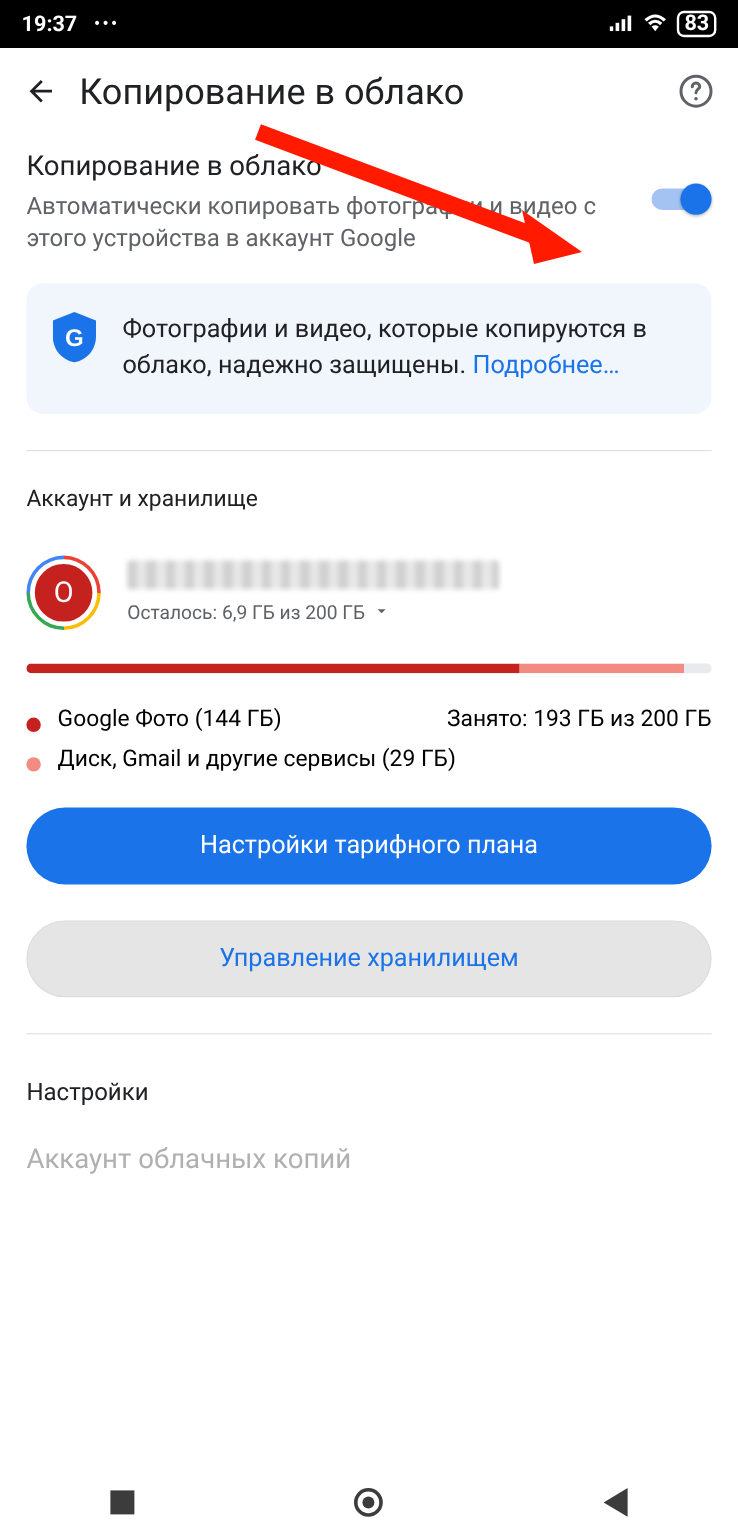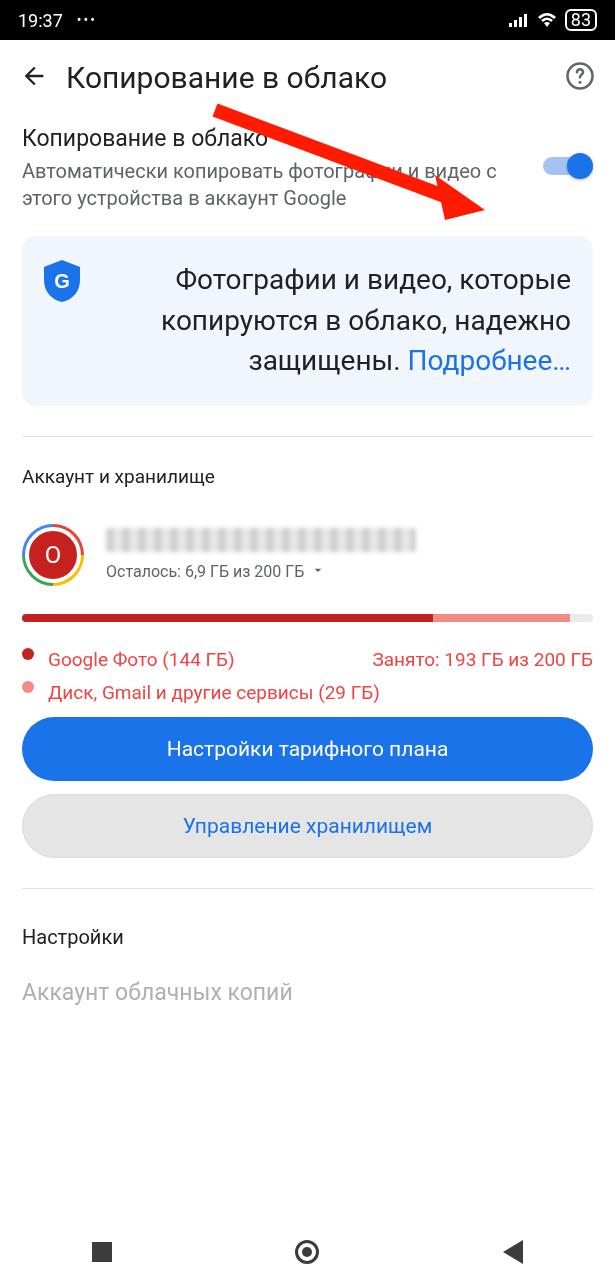--- a/index.html
+++ b/index.html
@@ -4,7 +4,7 @@
 <style>
   * { box-sizing: border-box; margin: 0; padding: 0; }
   html, body { width: 615px; height: 1280px; font-family: Roboto, Arial, sans-serif; background: #fff; color: #202124; overflow: hidden; }
-  .status-bar { height: 40px; background: #000; color: #fff; display: flex; align-items: center; justify-content: space-between; padding: 0 18px; font-size: 18px; font-weight: 400; }
+  .status-bar { height: 40px; background: #000; color: #fff; display: flex; align-items: center; justify-content: space-between; padding: 0 18px; font-size: 18px; font-weight: 700; }
   .status-left { display: flex; align-items: center; gap: 14px; }
   .status-right { display: flex; align-items: center; gap: 8px; }
   .dots { font-size: 14px; letter-spacing: 2px; }

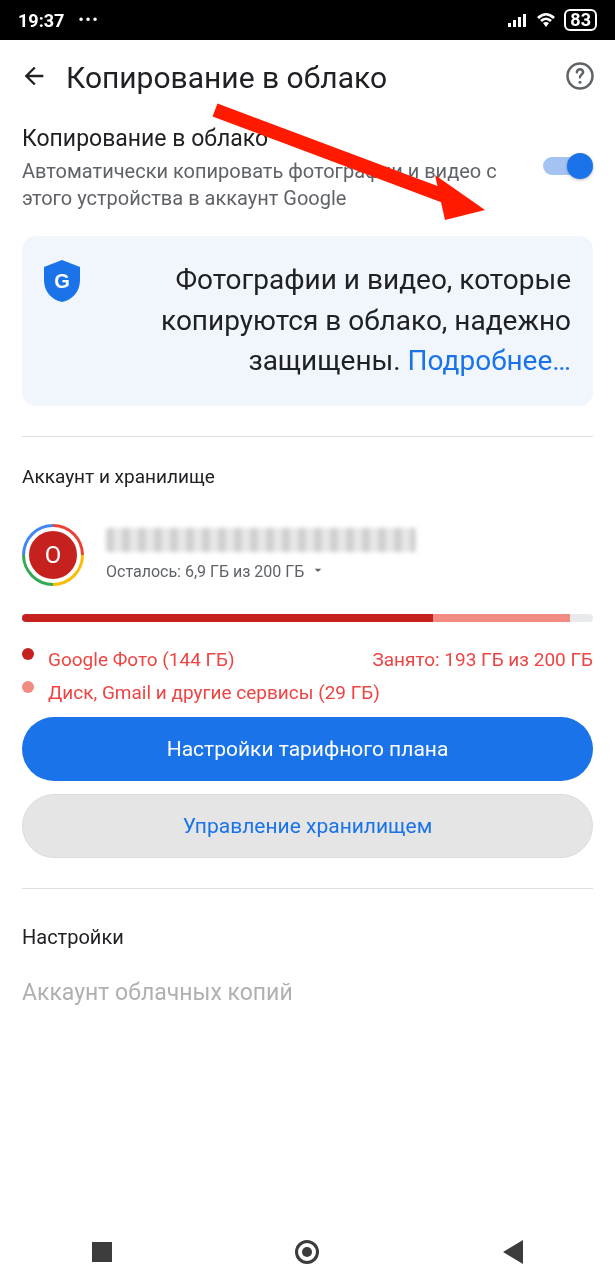--- a/index.html
+++ b/index.html
@@ -23,7 +23,7 @@
   .toggle-thumb { width: 26px; height: 26px; background: #1a73e8; border-radius: 50%; position: absolute; right: 0; top: 2px; box-shadow: 0 1px 3px rgba(0,0,0,0.3); }
   .info-card { margin: 24px 22px 0 22px; background: #f1f6fd; border-radius: 14px; padding: 24px 22px; display: flex; gap: 22px; }
   .shield-wrap { flex-shrink: 0; }
-  .info-text { font-size: 28px; line-height: 1.45; color: #202124; text-align: right; }
+  .info-text { font-size: 21px; line-height: 1.45; color: #202124; }
   .info-link { color: #1a73e8; }
   .divider { height: 1px; background: #e0e0e0; margin: 30px 22px 0 22px; }
   .section-label { font-size: 19px; color: #202124; padding: 28px 22px 0 22px; }

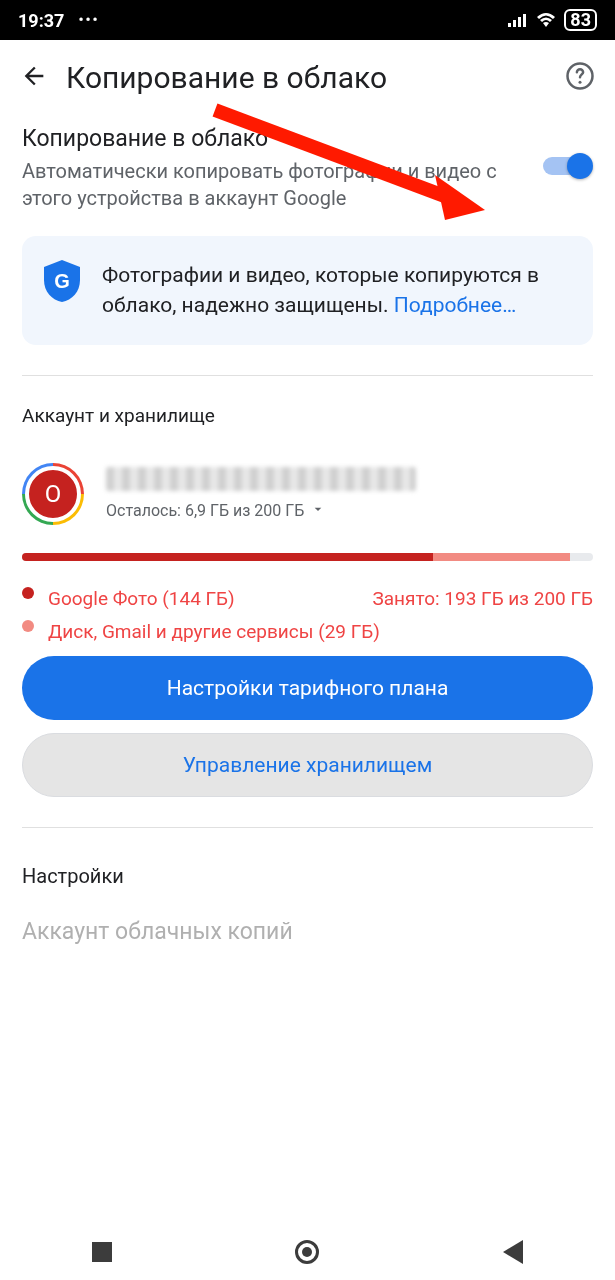--- a/index.html
+++ b/index.html
@@ -39,7 +39,7 @@
   .bar-seg1 { background: #c5221f; height: 100%; }
   .bar-seg2 { background: #f28b82; height: 100%; }
   .legend { padding: 16px 22px 0 22px; }
-  .legend-row { display: flex; align-items: flex-start; font-size: 19px; color: #ef4444; margin-top: 10px; }
+  .legend-row { display: flex; align-items: flex-end; font-size: 19px; color: #000000; margin-top: 10px; }
   .legend-dot { width: 12px; height: 12px; border-radius: 50%; margin-right: 14px; flex-shrink: 0; }
   .legend-row .spacer { flex: 1; }
   .btn { margin: 13px 22px 0 22px; height: 64px; border-radius: 32px; display: flex; align-items: center; justify-content: center; font-size: 21px; }

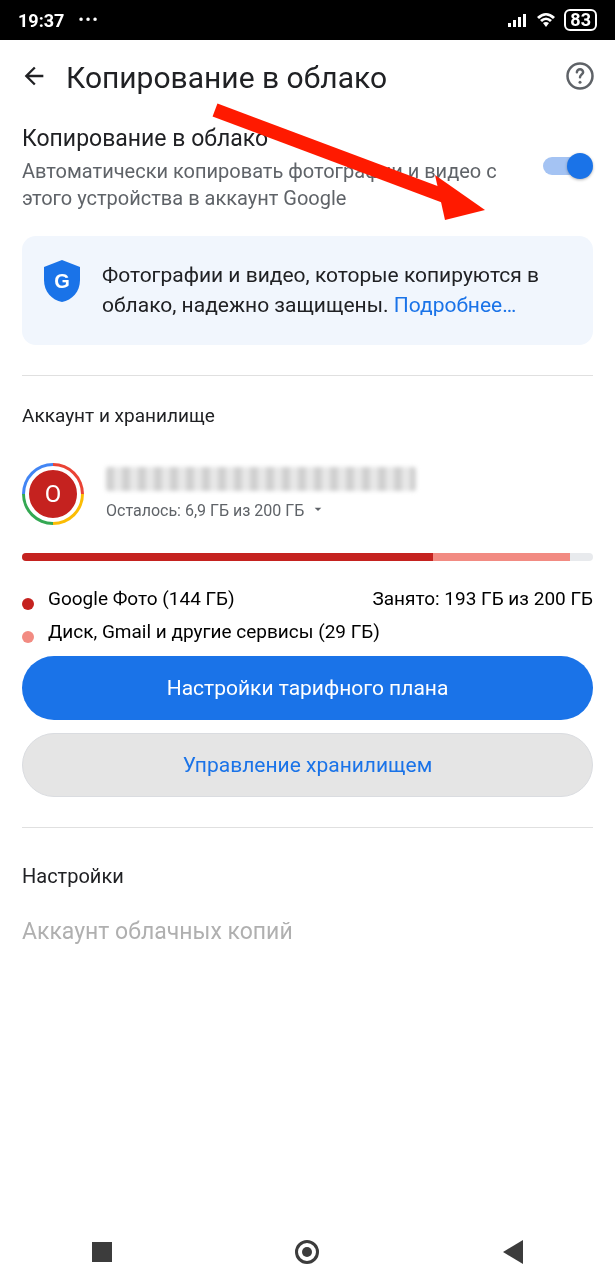--- a/index.html
+++ b/index.html
@@ -42,7 +42,7 @@
   .legend-row { display: flex; align-items: flex-end; font-size: 19px; color: #000000; margin-top: 10px; }
   .legend-dot { width: 12px; height: 12px; border-radius: 50%; margin-right: 14px; flex-shrink: 0; }
   .legend-row .spacer { flex: 1; }
-  .btn { margin: 13px 22px 0 22px; height: 64px; border-radius: 32px; display: flex; align-items: center; justify-content: center; font-size: 21px; }
+  .btn { margin: 30px 22px 0 22px; height: 64px; border-radius: 32px; display: flex; align-items: center; justify-content: center; font-size: 21px; }
   .btn-primary { background: #1a73e8; color: #fff; }
   .btn-secondary { border: 1px solid #dadce0; color: #1a73e8; background: #e5e5e5; }
   .settings-section { padding: 36px 22px 0 22px; font-size: 20px; color: #202124; }

